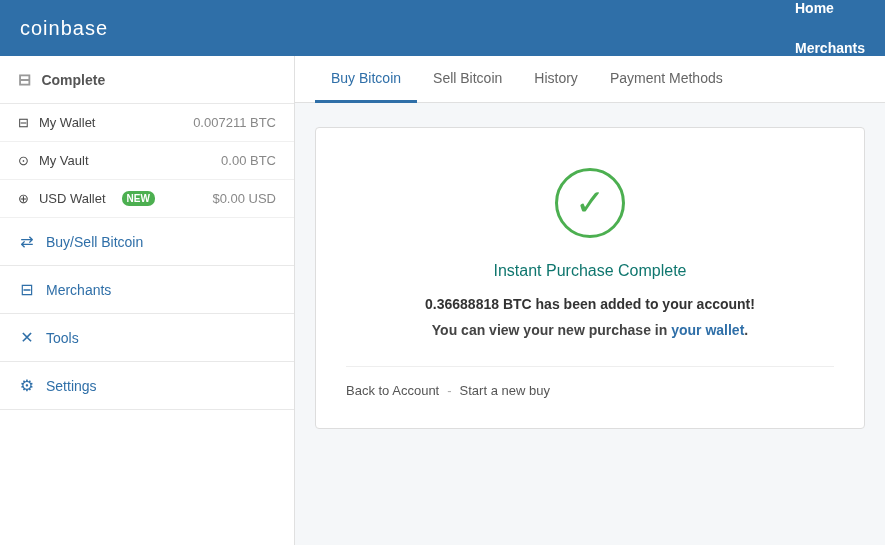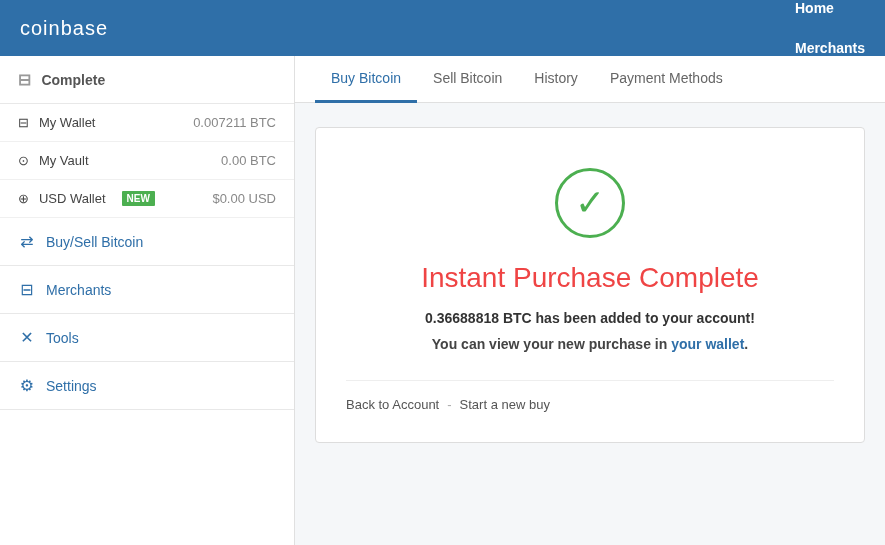--- a/index.html
+++ b/index.html
@@ -84,7 +84,7 @@
       font-size: 10px;
       font-weight: bold;
       padding: 2px 5px;
-      border-radius: 1px;
+      border-radius: 7px;
       margin-left: 6px;
     }
     .sidebar-nav-item {

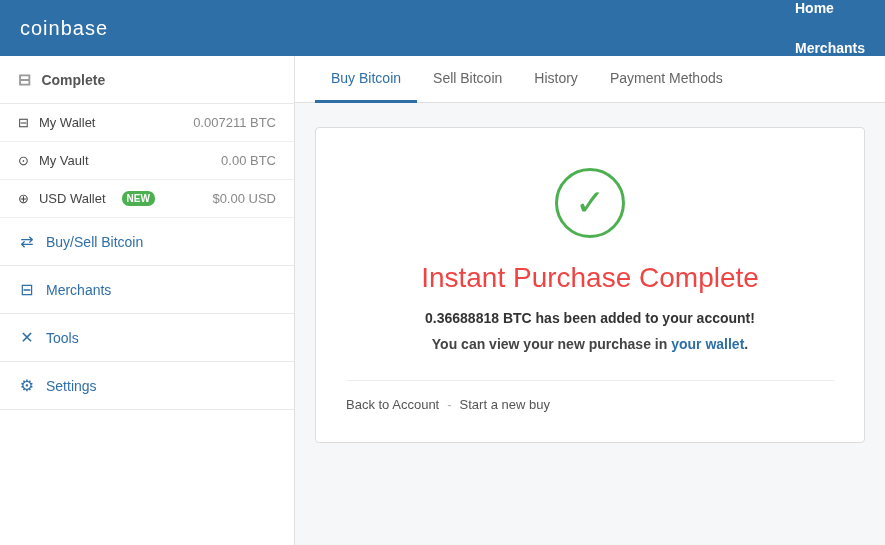--- a/index.html
+++ b/index.html
@@ -165,9 +165,9 @@
     }
 
     .purchase-title {
-      font-size: 28px;
+      font-size: 16px;
       font-weight: 400;
-      color: #ef4444;
+      color: #0f766e;
       margin-bottom: 16px;
     }
     .purchase-amount {

